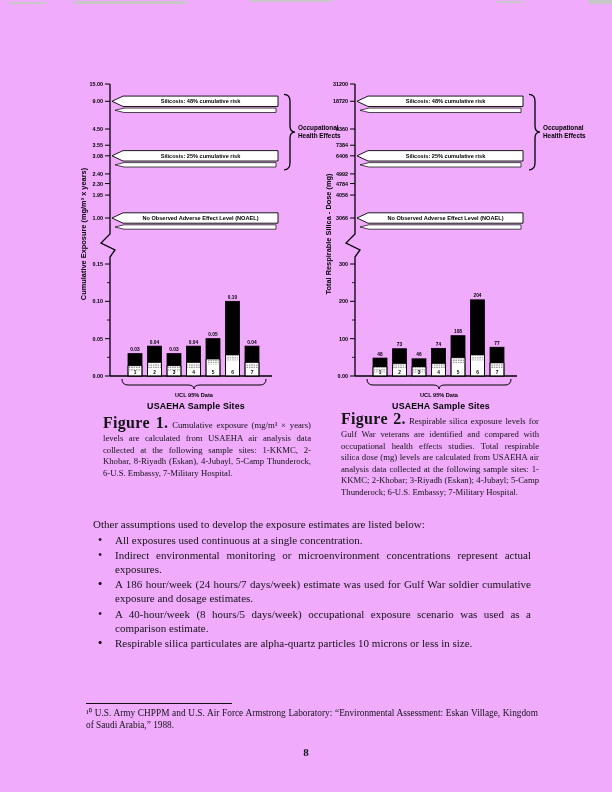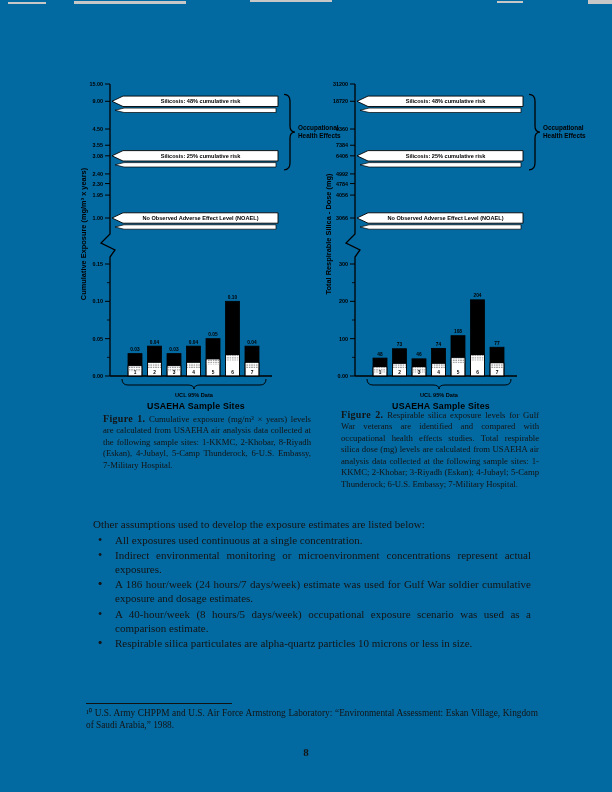--- a/index.html
+++ b/index.html
@@ -4,7 +4,7 @@
 <style>
   html,body{margin:0;padding:0;background:#9a9a9a;}
   .page{
-    position:relative;width:612px;height:792px;margin:0 auto;background:#0369a1;
+    position:relative;width:612px;height:792px;margin:0 auto;background:#f0abfc;
     font-family:"Liberation Serif",serif;color:#141414;overflow:hidden;
   }
   .artifact{position:absolute;background:#c7c7c7;}

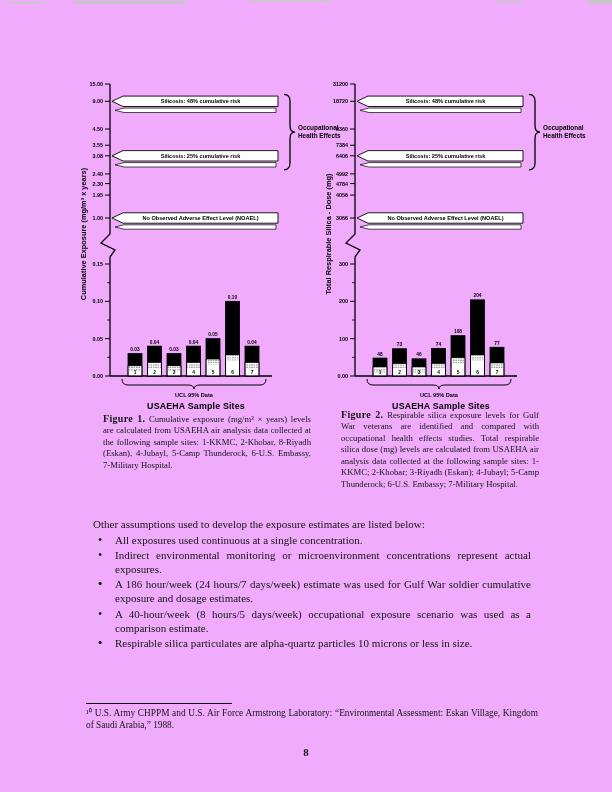--- a/index.html
+++ b/index.html
@@ -19,7 +19,7 @@
   .t-xlabel{font-size:8.8px;font-weight:bold;letter-spacing:.2px;}
   .t-ylabel{font-size:7.4px;font-weight:bold;}
   .caption{position:absolute;font-size:8.7px;line-height:1.32;text-align:justify;}
-  .caption .figlabel{font-weight:bold;font-size:10px;letter-spacing:.3px;}
+  .caption .figlabel{font-weight:bold;font-size:16px;letter-spacing:.3px;}
   .bodytext{position:absolute;left:93px;top:518px;width:438px;font-size:11px;line-height:1.26;}
   .bodytext p{margin:0 0 2px 0;}
   .bodytext ul{margin:0;padding:0;list-style:none;}

